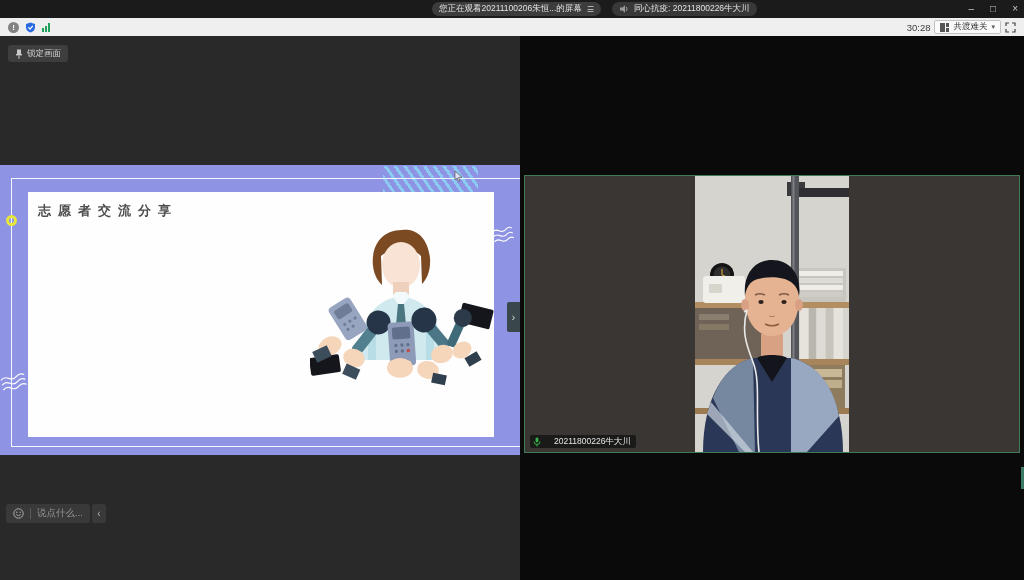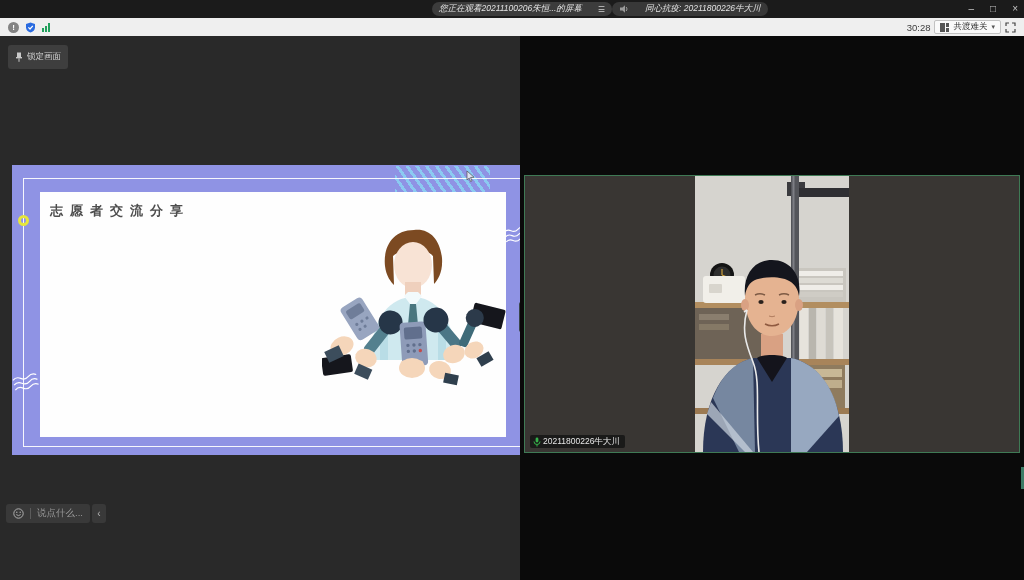--- a/index.html
+++ b/index.html
@@ -9,8 +9,8 @@
 
   
   .watchbar { position:absolute; left:0; top:0; width:1024px; height:18px; background:#1b1b1b; }
-  .pill { position:absolute; top:2px; height:14px; display:flex; align-items:center; gap:16px;
-          background:#3c3c3c; border-radius:7px; padding:0 7px; color:#e3e3e3; font-size:8.5px; white-space:nowrap;font-style:italic; }
+  .pill { position:absolute; top:2px; height:14px; display:flex; align-items:center; gap:5px;
+          background:#3c3c3c; border-radius:7px; padding:0 7px; color:#e3e3e3; font-size:8.5px; white-space:nowrap; }
   .pill-watching { left:432px; }
   .pill-speaking { left:612px; background:#383838; }
   .pill .mini-ico { display:flex; align-items:center; }

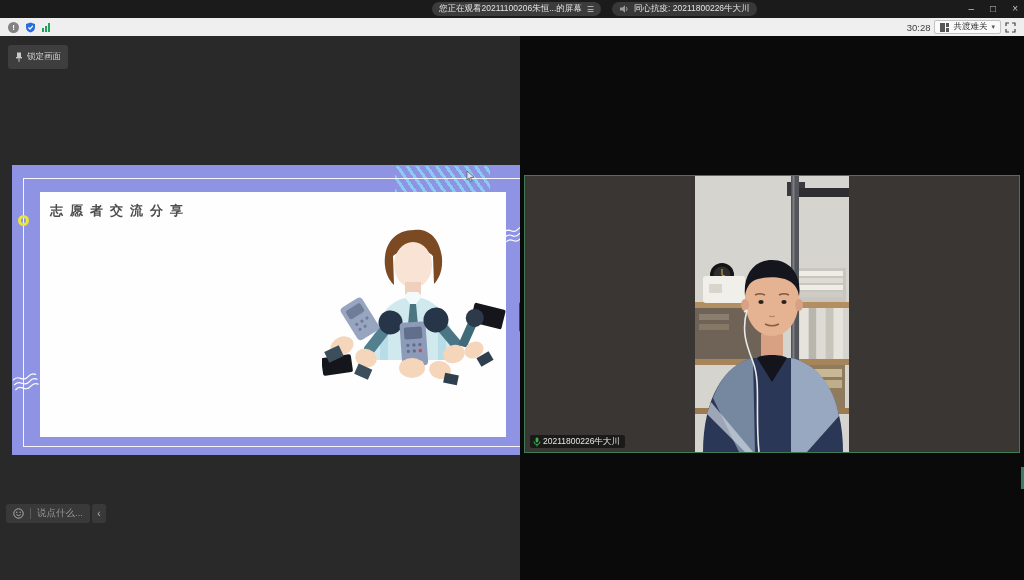--- a/index.html
+++ b/index.html
@@ -37,7 +37,7 @@
   .left-panel  { position:absolute; left:0; top:36px; width:520px; height:544px; background:#292929; }
   .right-panel { position:absolute; left:520px; top:36px; width:504px; height:544px; background:#0a0a0a; }
 
-  .pin-btn { position:absolute; left:8px; top:9px; height:24px; display:flex; align-items:center; gap:4px;
+  .pin-btn { position:absolute; left:8px; top:9px; height:17px; display:flex; align-items:center; gap:4px;
              background:#3e3e3e; border-radius:3px; padding:0 7px; color:#d6d6d6; font-size:8.5px; }
 
   

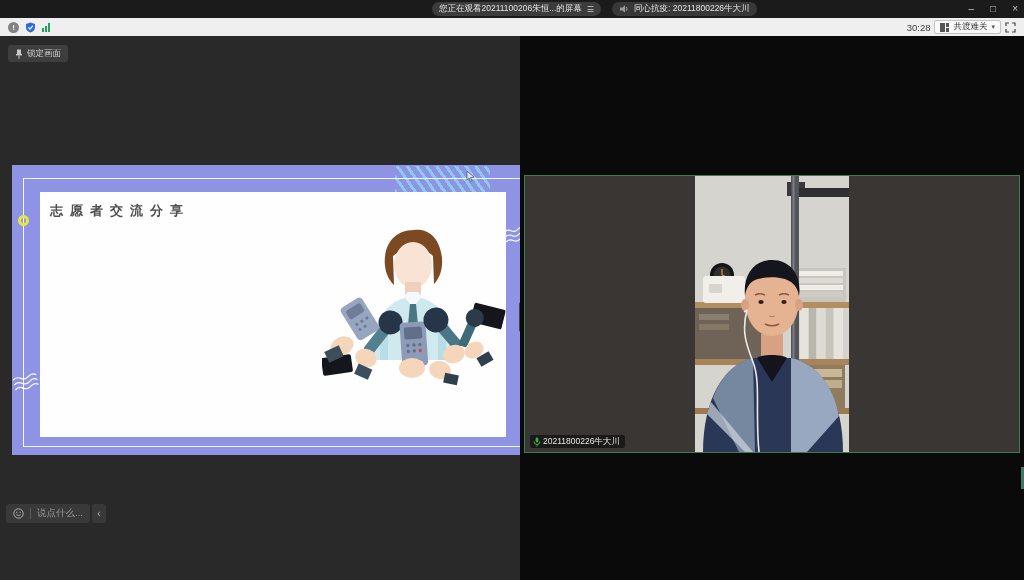--- a/index.html
+++ b/index.html
@@ -41,7 +41,7 @@
              background:#3e3e3e; border-radius:3px; padding:0 7px; color:#d6d6d6; font-size:8.5px; }
 
   
-  .slide { position:absolute; left:12px; top:129px; width:628px; height:290px; background:#8f93e4; overflow:hidden; }
+  .slide { position:absolute; left:0; top:129px; width:628px; height:290px; background:#8f93e4; overflow:hidden; }
   .slide-frame { position:absolute; left:11px; right:11px; top:13px; bottom:8px;
                  border:1.5px solid rgba(255,255,255,.92); pointer-events:none; }
   .stripes { position:absolute; left:383px; top:1px; width:95px; height:36px;

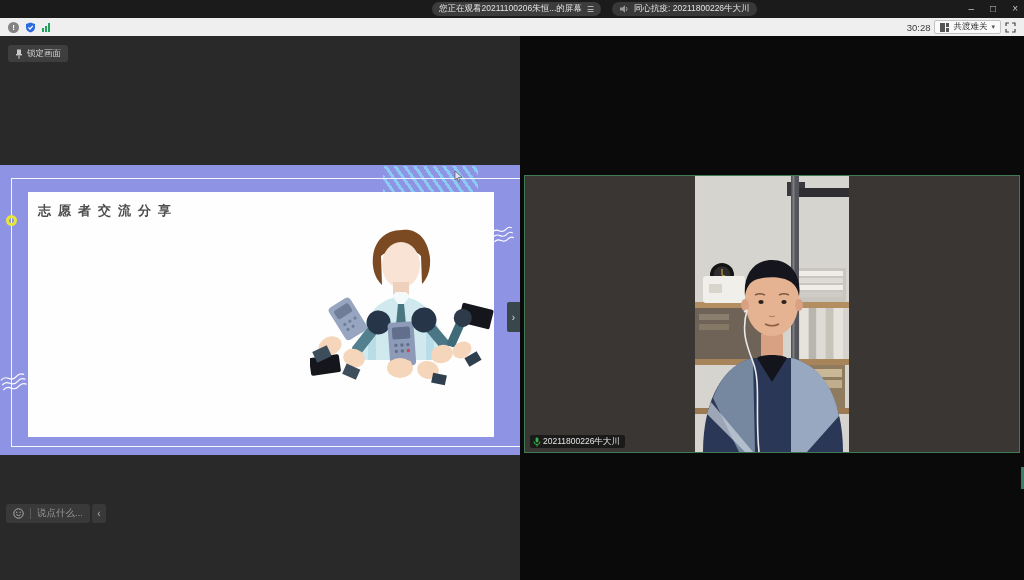--- a/index.html
+++ b/index.html
@@ -74,7 +74,7 @@
   .video-frame { position:absolute; left:4px; top:139px; width:496px; height:278px;
                  background:#393633; border:1px solid #3f7a55; }
   .video-crop { position:absolute; left:170px; top:0; width:154px; height:276px; overflow:hidden; }
-  .name-tag { position:absolute; left:5px; bottom:4px; height:13px; display:flex; align-items:center; gap:2px;
+  .name-tag { position:absolute; left:5px; bottom:4px; height:13px; display:flex; align-items:center; gap:13px;
               background:rgba(18,18,18,.78); border-radius:2px; padding:0 5px 0 3px; }
   .name-tag span { color:#e6e6e6; font-size:8.5px; white-space:nowrap; }
   .edge-sliver { position:absolute; left:501px; top:431px; width:3px; height:22px; background:#3d7b66; }

